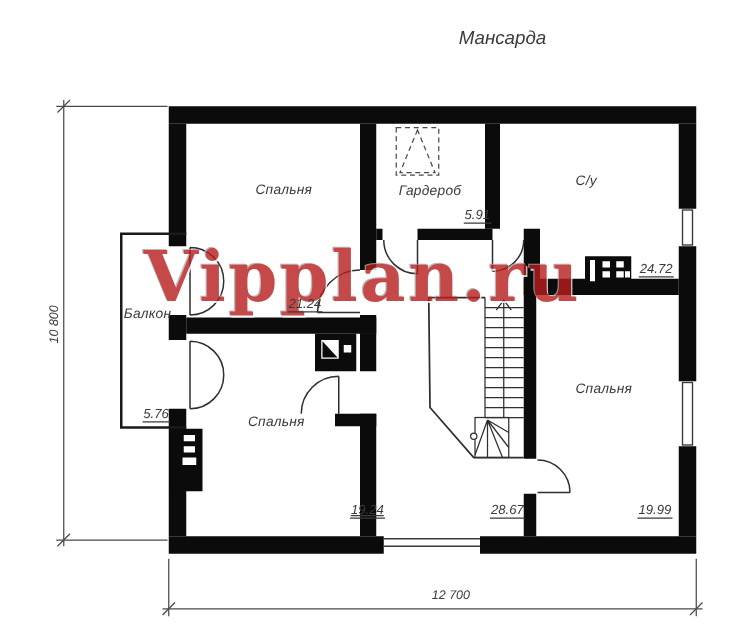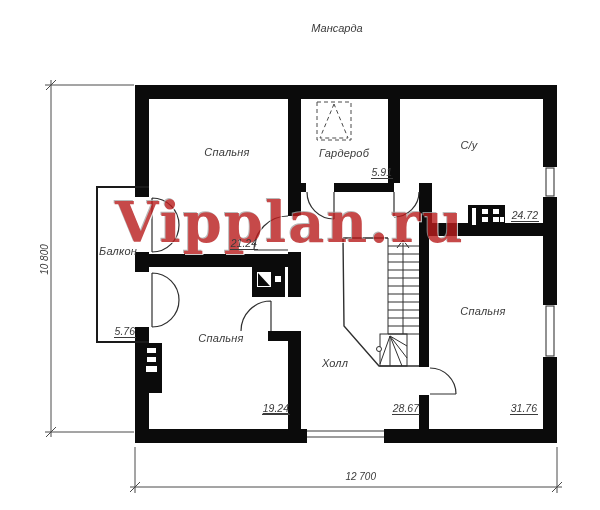--- a/index.html
+++ b/index.html
@@ -11,7 +11,7 @@
   .room-name{width:110px;text-align:center;font-size:11px;letter-spacing:.2px;}
   .area{font-size:10.5px;z-index:3;}
   .area span{border-bottom:1px solid #3a3a3a;padding:0 1px 0 1px;}
-  .title{width:200px;text-align:center;font-size:11px;}
+  .title{width:200px;text-align:right;font-size:15px;}
   .dim{font-size:10px;width:60px;text-align:center;}
   #watermark{position:absolute;z-index:2;left:100px;top:182px;width:380px;height:80px;
     text-align:center;font-family:"DejaVu Serif",serif;font-weight:bold;

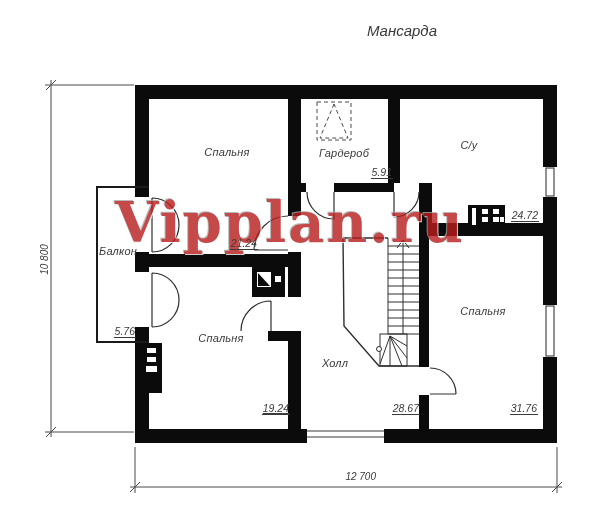--- a/index.html
+++ b/index.html
@@ -139,7 +139,6 @@
 <div class="lbl room-name" style="left:414px;top:139px;">С/у</div>
 <div class="lbl room-name" style="left:63px;top:245px;">Балкон</div>
 <div class="lbl room-name" style="left:166px;top:332px;">Спальня</div>
-<div class="lbl room-name" style="left:280px;top:357px;">Холл</div>
 <div class="lbl room-name" style="left:428px;top:305px;">Спальня</div>
 
 <div class="lbl area" style="right:342px;top:237px;"><span>21.24</span></div>

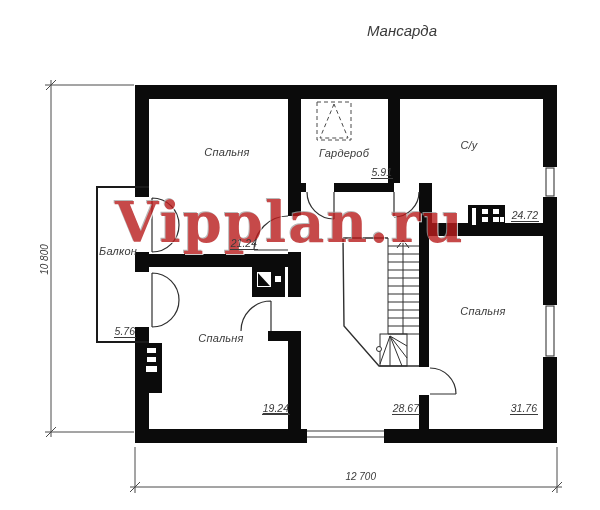--- a/index.html
+++ b/index.html
@@ -145,7 +145,7 @@
 <div class="lbl area" style="right:207px;top:166px;"><span>5.91</span></div>
 <div class="lbl area" style="right:61px;top:209px;"><span>24.72</span></div>
 <div class="lbl area" style="right:464px;top:325px;"><span>5.76</span></div>
-<div class="lbl area" style="right:310px;top:402px;text-decoration:underline;"><span>19.24</span></div>
+<div class="lbl area" style="right:292px;top:402px;text-decoration:underline;"><span>19.24</span></div>
 <div class="lbl area" style="right:180px;top:402px;"><span>28.67</span></div>
 <div class="lbl area" style="right:62px;top:402px;"><span>31.76</span></div>
 

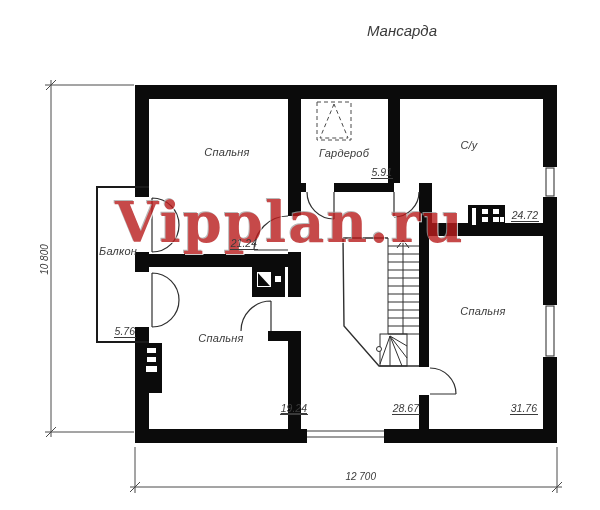--- a/index.html
+++ b/index.html
@@ -147,7 +147,7 @@
 <div class="lbl area" style="right:464px;top:325px;"><span>5.76</span></div>
 <div class="lbl area" style="right:292px;top:402px;text-decoration:underline;"><span>19.24</span></div>
 <div class="lbl area" style="right:180px;top:402px;"><span>28.67</span></div>
-<div class="lbl area" style="right:62px;top:402px;"><span>31.76</span></div>
+<div class="lbl area" style="right:62px;top:402px;"><span>19.99</span></div>
 
 <div class="lbl dim" style="left:14px;top:254px;transform:rotate(-90deg);">10 800</div>
 <div class="lbl dim" style="left:316px;top:471px;text-align:right;">12 700</div>

